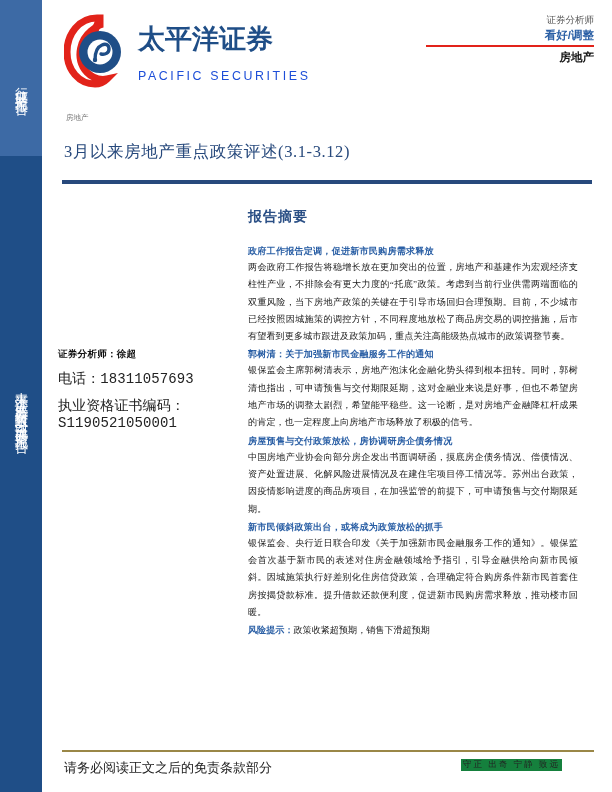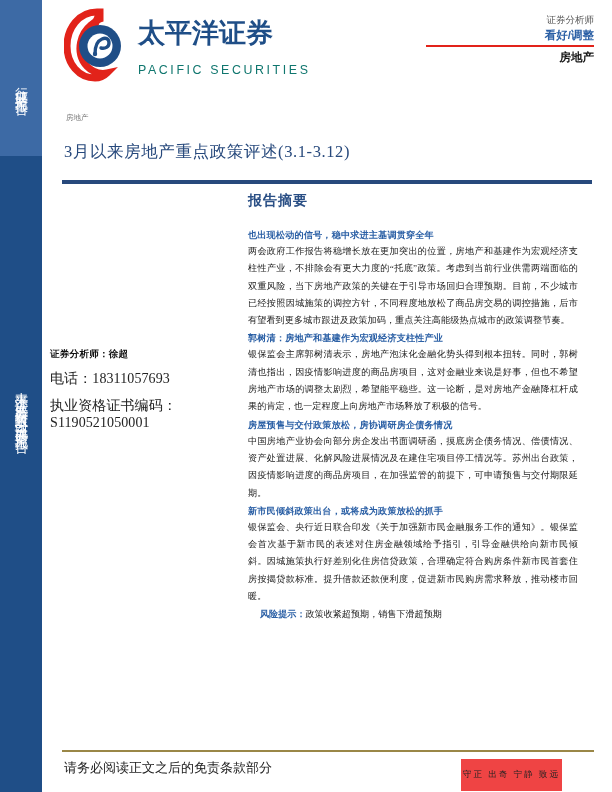--- a/index.html
+++ b/index.html
@@ -74,7 +74,7 @@
   .logo-block {
     position: absolute;
     left: 22px;
-    top: 8px;
+    top: 14px;
     display: flex;
     align-items: center;
     justify-content: flex-end;

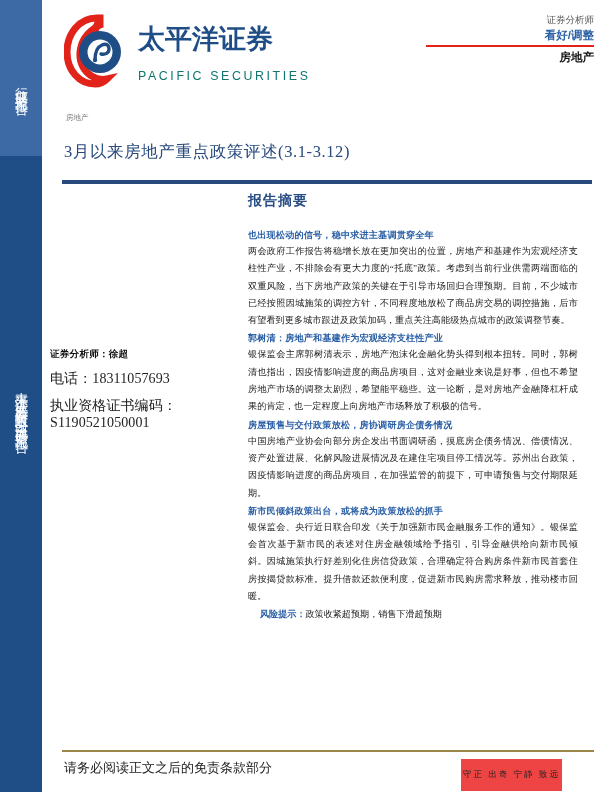--- a/index.html
+++ b/index.html
@@ -101,7 +101,7 @@
   }
   .logo-en {
     font-size: 12.4px;
-    color: #0f766e;
+    color: #1d4ed8;
     letter-spacing: 2.6px;
     font-family: "Liberation Sans", sans-serif;
     margin-top: 16px;

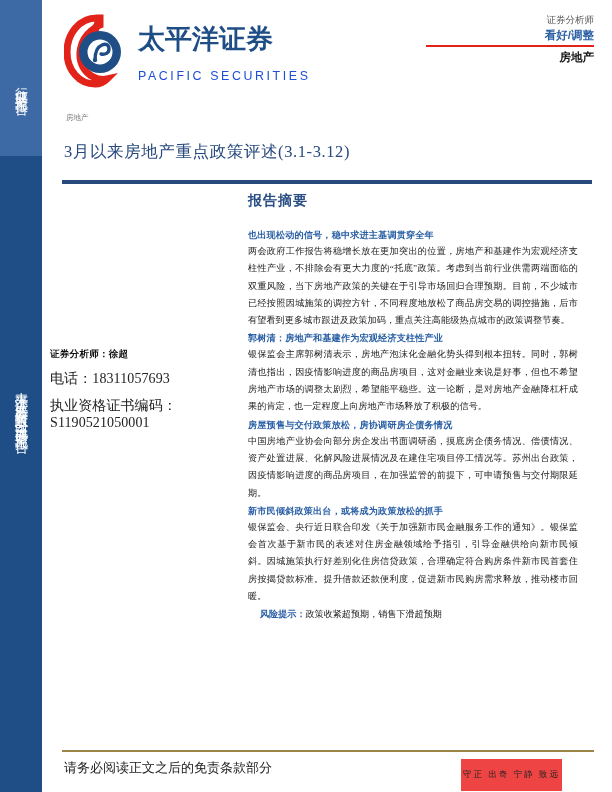--- a/index.html
+++ b/index.html
@@ -199,7 +199,7 @@
   .summary {
     position: absolute;
     left: 206px;
-    top: 192px;
+    top: 208px;
     width: 330px;
   }
   .summary-title {

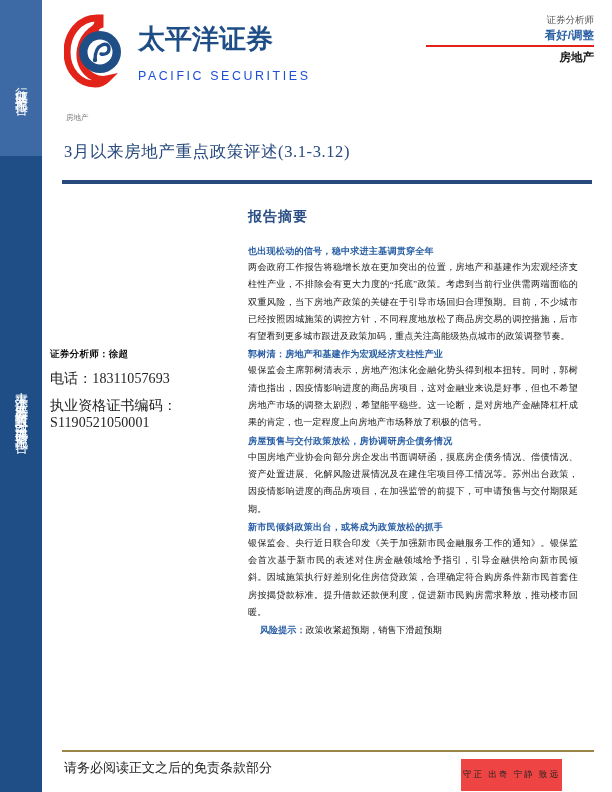--- a/index.html
+++ b/index.html
@@ -313,7 +313,7 @@
     <div class="summary-title">报告摘要</div>
 
     <div>
-      <div class="sec-head">也出现松动的信号，稳中求进主基调贯穿全年</div>
+      <div class="sec-head">政府工作报告定调，促进新市民购房需求释放</div>
       <div class="sec-body">两会政府工作报告将稳增长放在更加突出的位置，房地产和基建作为宏观经济支柱性产业，不排除会有更大力度的“托底”政策。考虑到当前行业供需两端面临的双重风险，当下房地产政策的关键在于引导市场回归合理预期。目前，不少城市已经按照因城施策的调控方针，不同程度地放松了商品房交易的调控措施，后市有望看到更多城市跟进及政策加码，重点关注高能级热点城市的政策调整节奏。</div>
     </div>
     <div>

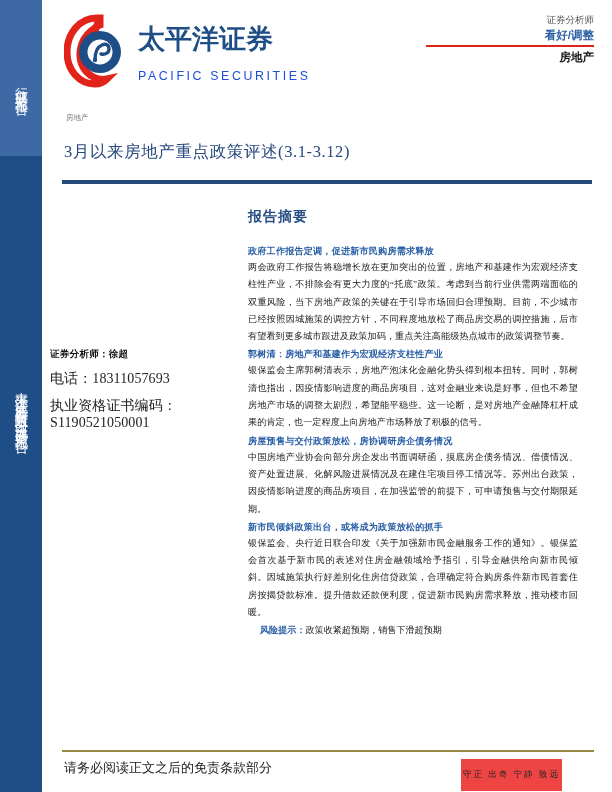--- a/index.html
+++ b/index.html
@@ -176,10 +176,10 @@
   
   .analyst {
     position: absolute;
-    left: 8px;
+    left: 16px;
     top: 348px;
     width: 180px;
-    font-family: Liberation Serif, serif;
+    font-family: Liberation Mono, monospace;
   }
   .analyst-name {
     font-size: 9.6px;

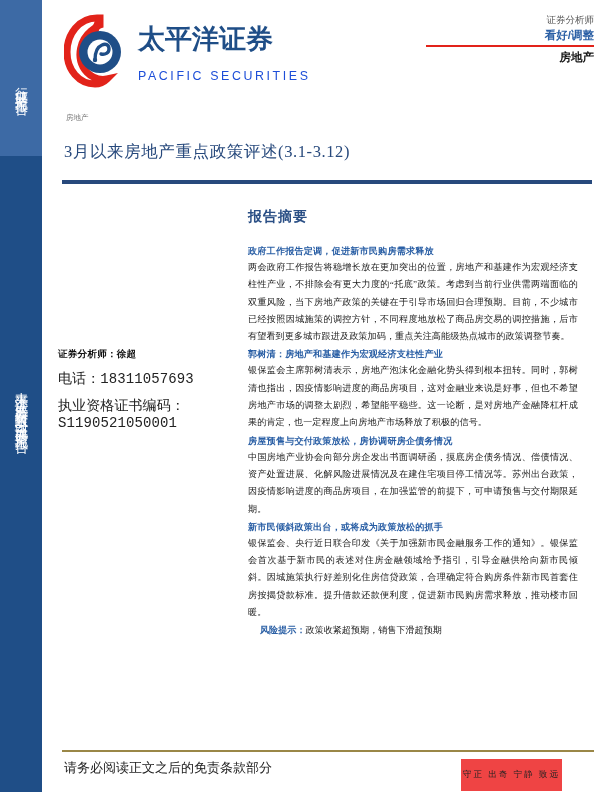--- a/index.html
+++ b/index.html
@@ -317,7 +317,7 @@
       <div class="sec-body">两会政府工作报告将稳增长放在更加突出的位置，房地产和基建作为宏观经济支柱性产业，不排除会有更大力度的“托底”政策。考虑到当前行业供需两端面临的双重风险，当下房地产政策的关键在于引导市场回归合理预期。目前，不少城市已经按照因城施策的调控方针，不同程度地放松了商品房交易的调控措施，后市有望看到更多城市跟进及政策加码，重点关注高能级热点城市的政策调整节奏。</div>
     </div>
     <div>
-      <div class="sec-head">郭树清：房地产和基建作为宏观经济支柱性产业</div>
+      <div class="sec-head">郭树清：关于加强新市民金融服务工作的通知</div>
       <div class="sec-body">银保监会主席郭树清表示，房地产泡沫化金融化势头得到根本扭转。同时，郭树清也指出，因疫情影响进度的商品房项目，这对金融业来说是好事，但也不希望房地产市场的调整太剧烈，希望能平稳些。这一论断，是对房地产金融降杠杆成果的肯定，也一定程度上向房地产市场释放了积极的信号。</div>
     </div>
     <div>

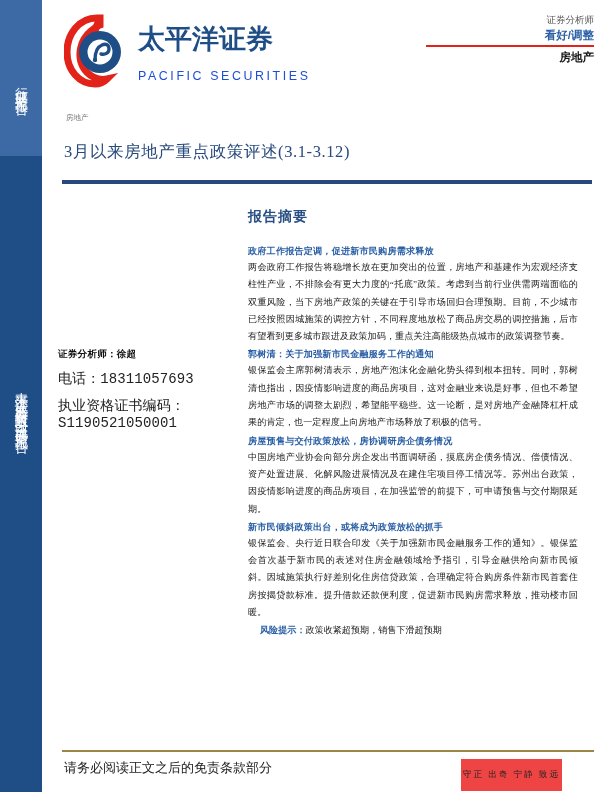--- a/index.html
+++ b/index.html
@@ -318,7 +318,7 @@
     </div>
     <div>
       <div class="sec-head">郭树清：关于加强新市民金融服务工作的通知</div>
-      <div class="sec-body">银保监会主席郭树清表示，房地产泡沫化金融化势头得到根本扭转。同时，郭树清也指出，因疫情影响进度的商品房项目，这对金融业来说是好事，但也不希望房地产市场的调整太剧烈，希望能平稳些。这一论断，是对房地产金融降杠杆成果的肯定，也一定程度上向房地产市场释放了积极的信号。</div>
+      <div class="sec-body">银保监会主席郭树清表示，房地产泡沫化金融化势头得到根本扭转。同时，郭树清也指出，可申请预售与交付期限延期，这对金融业来说是好事，但也不希望房地产市场的调整太剧烈，希望能平稳些。这一论断，是对房地产金融降杠杆成果的肯定，也一定程度上向房地产市场释放了积极的信号。</div>
     </div>
     <div>
       <div class="sec-head">房屋预售与交付政策放松，房协调研房企债务情况</div>

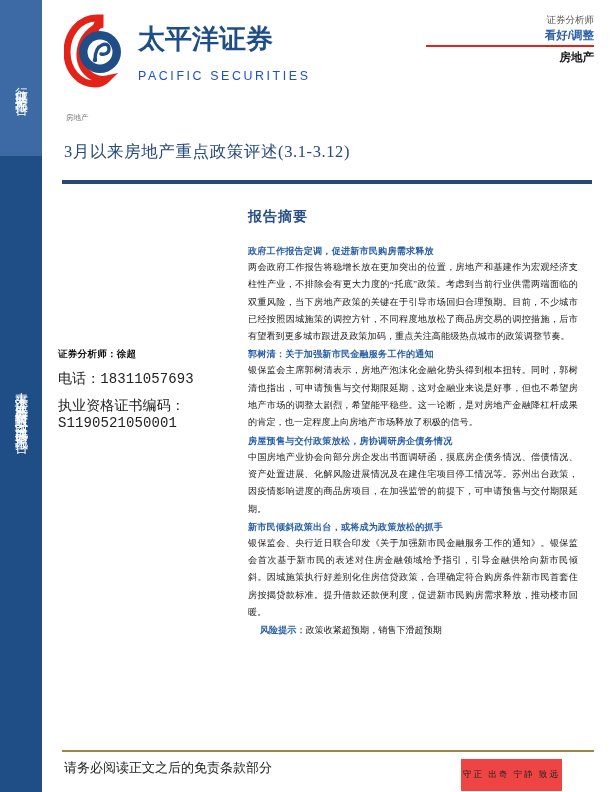--- a/index.html
+++ b/index.html
@@ -228,7 +228,6 @@
     font-size: 9.1px;
     line-height: 17.3px;
     color: #1a1a1a;
-    margin-left: 12px;
   }
   .risk-label {
     font-weight: bold;

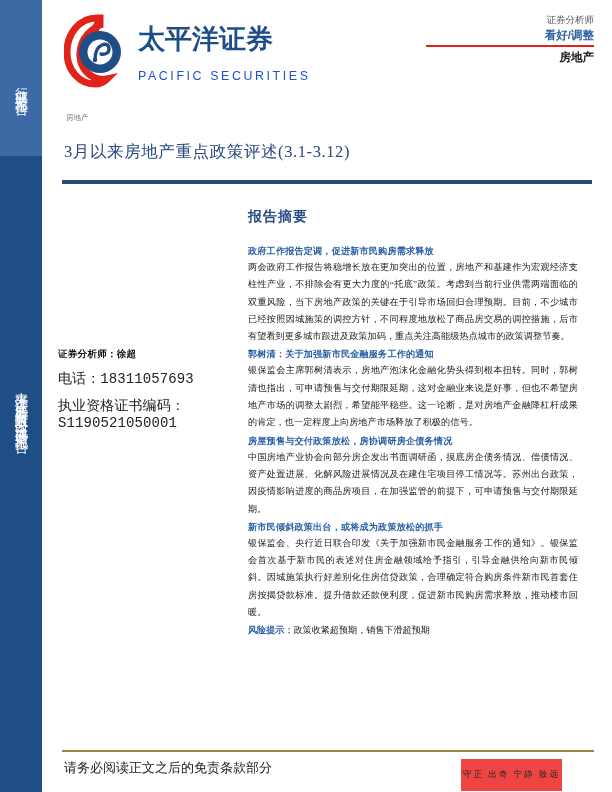--- a/index.html
+++ b/index.html
@@ -256,8 +256,8 @@
     top: 759px;
     font-size: 8.6px;
     color: #222222;
-    background: #ef4444;
-    padding: 10px 2px;
+    background: #15803d;
+    padding: 0 2px;
     letter-spacing: 2px;
   }
 </style>

